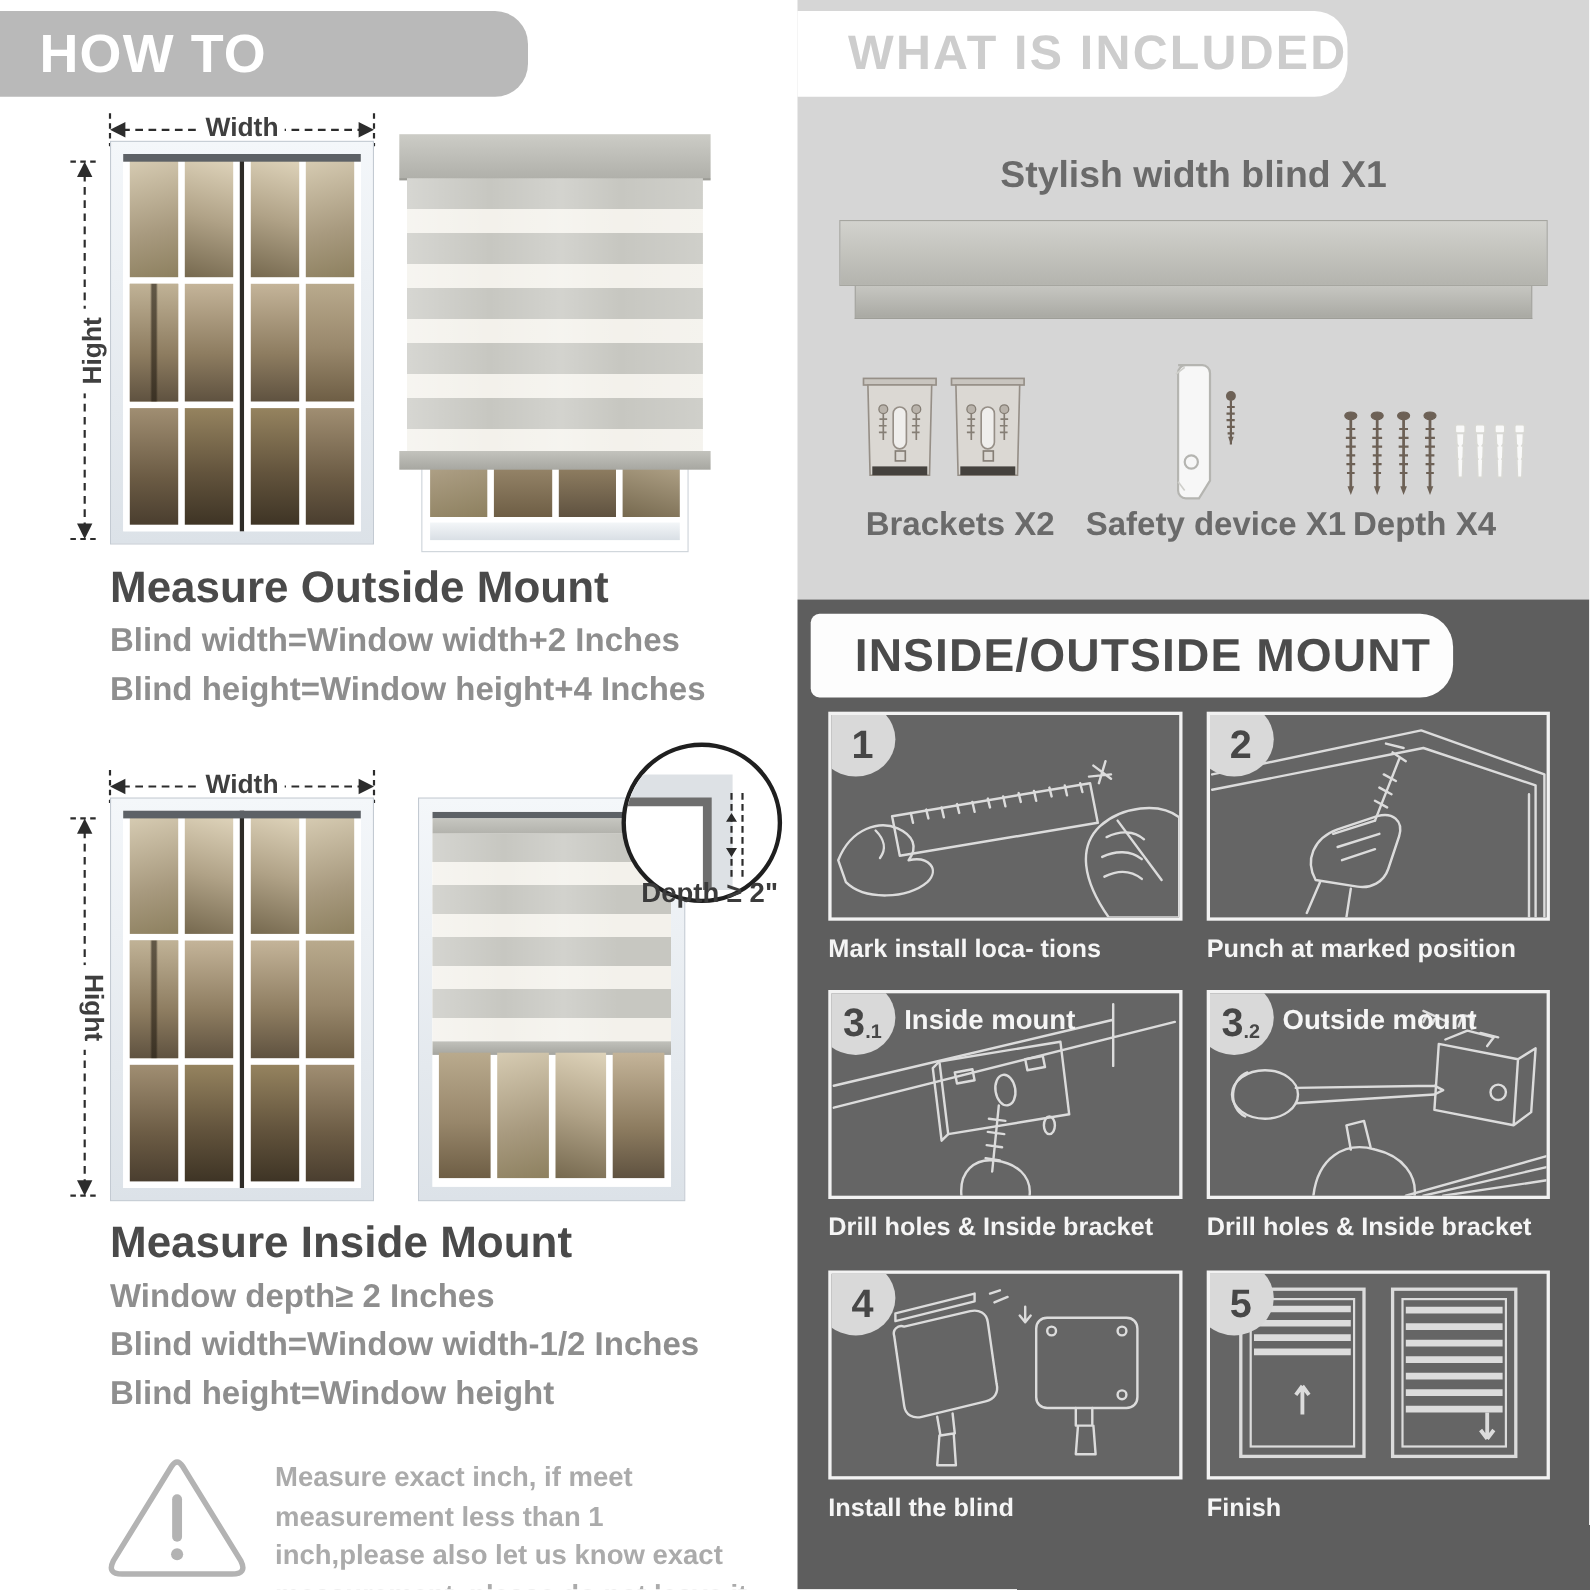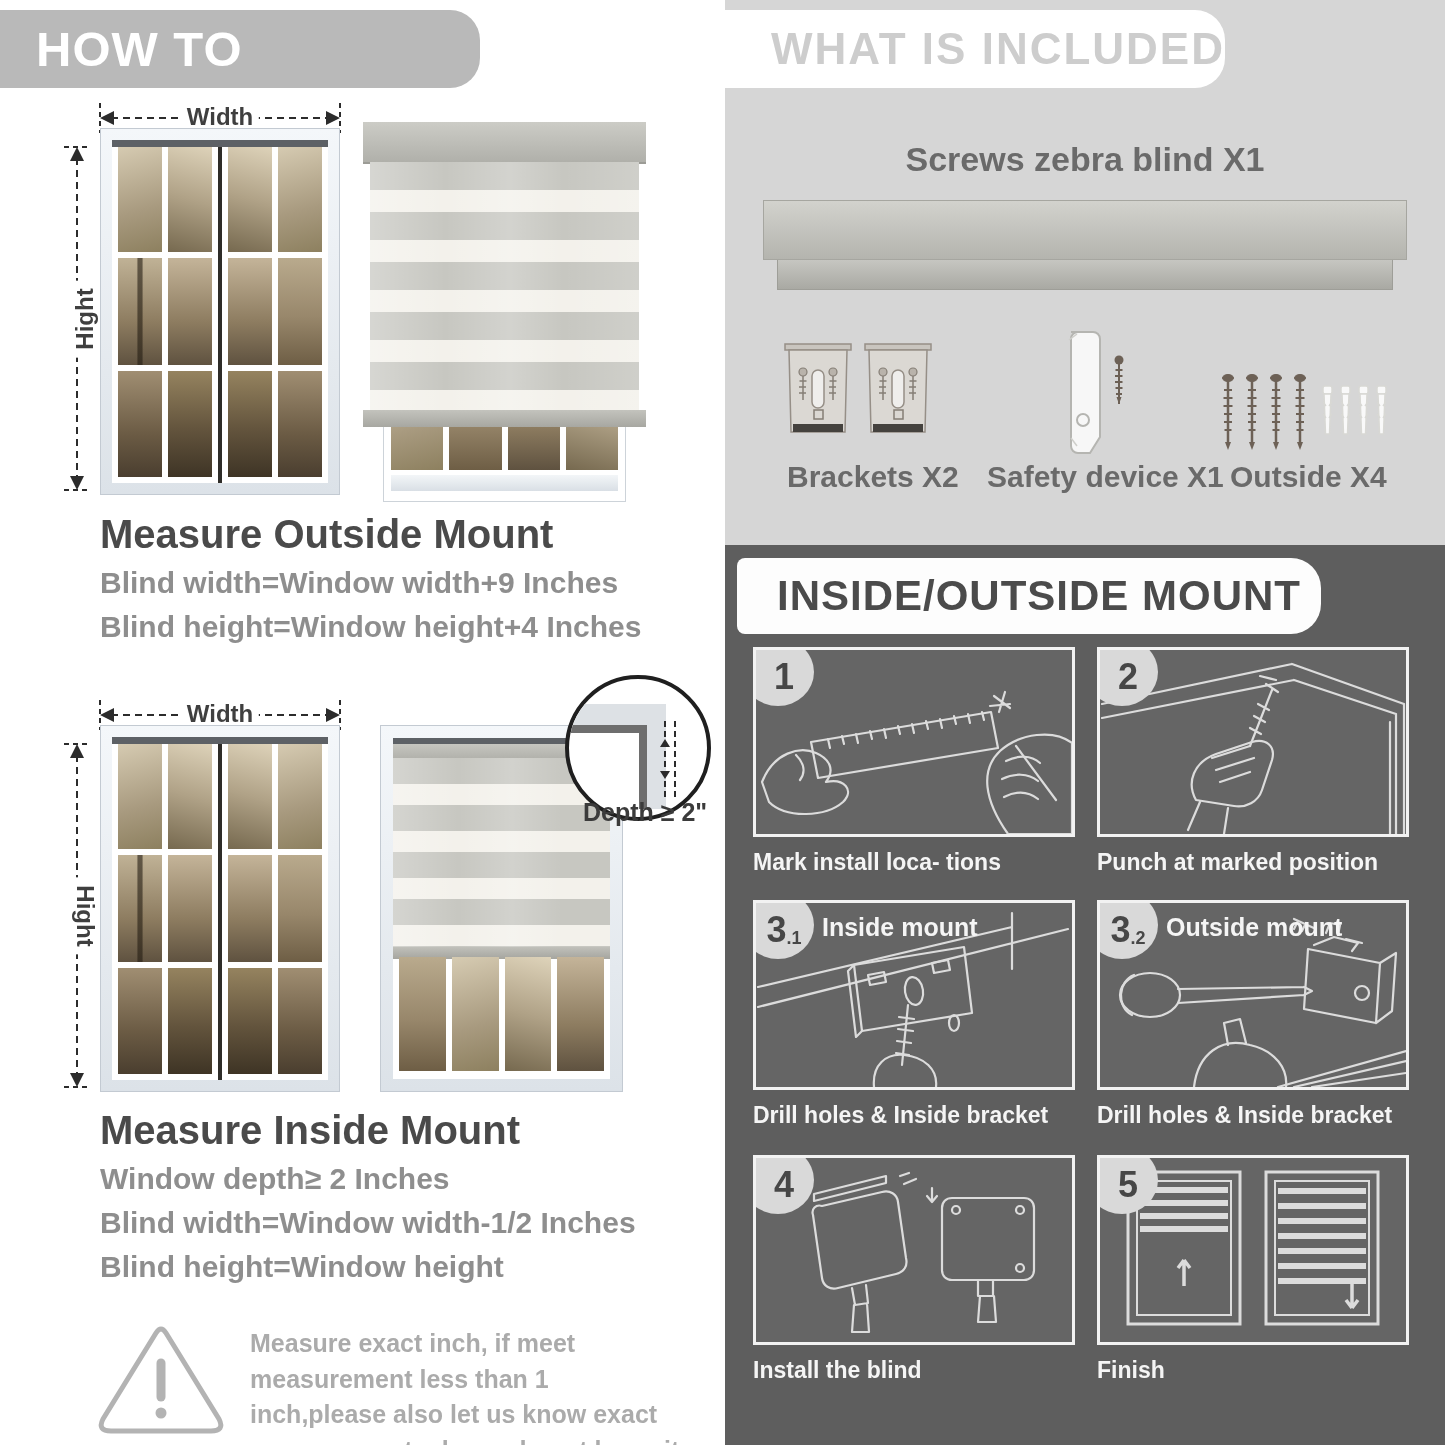--- a/index.html
+++ b/index.html
@@ -302,7 +302,7 @@
       <span>WHAT IS INCLUDED</span>
     </div>
 
-    <div class="product-label">Screws zebra blind X1</div>
+    <div class="product-label">Stylish width blind X1</div>
 
     <div class="headrail-main"></div>
     <div class="headrail-sub"></div>

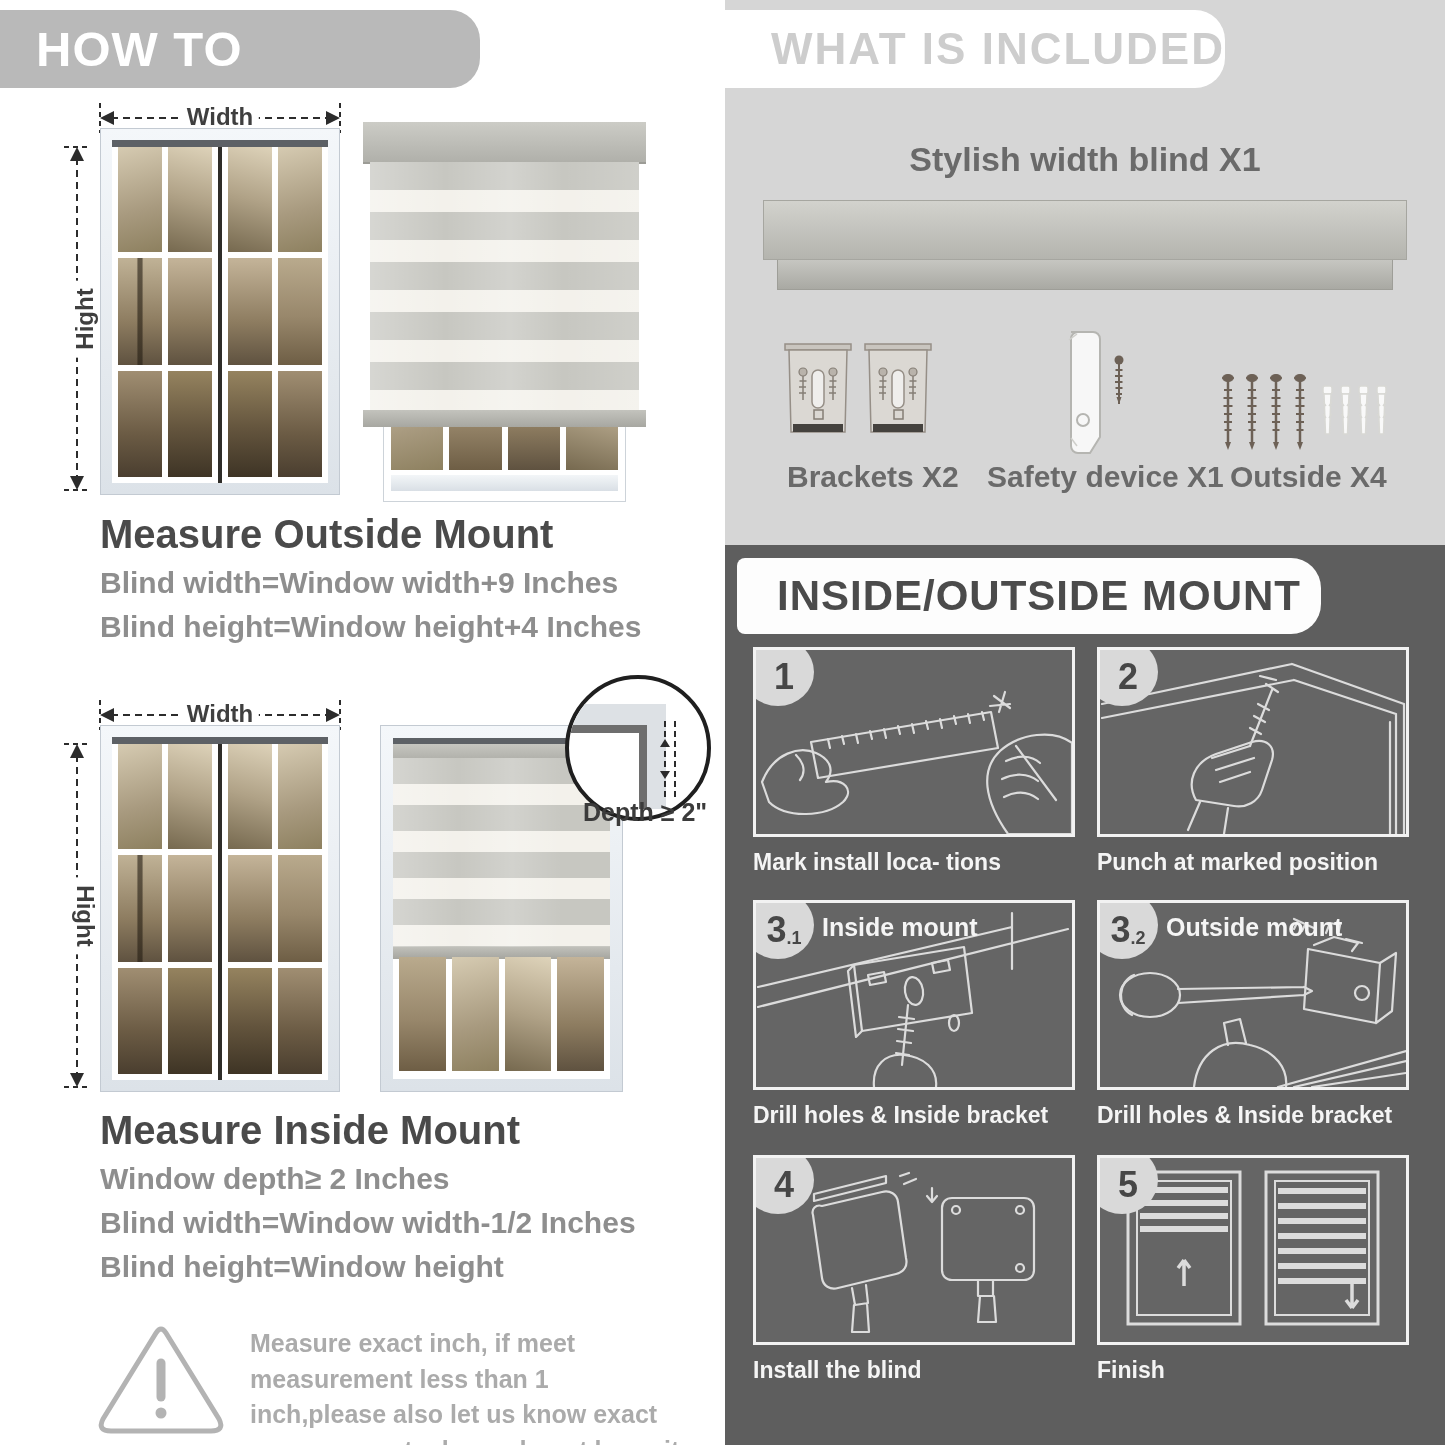--- a/index.html
+++ b/index.html
@@ -396,7 +396,7 @@
 
     <span class="item-label" style="left:62px;">Brackets X2</span>
     <span class="item-label" style="left:262px;">Safety device X1</span>
-    <span class="item-label" style="left:505px;">Outside X4</span>
+    <span class="item-label" style="left:505px;">Depth X4</span>
 
   </section>
 

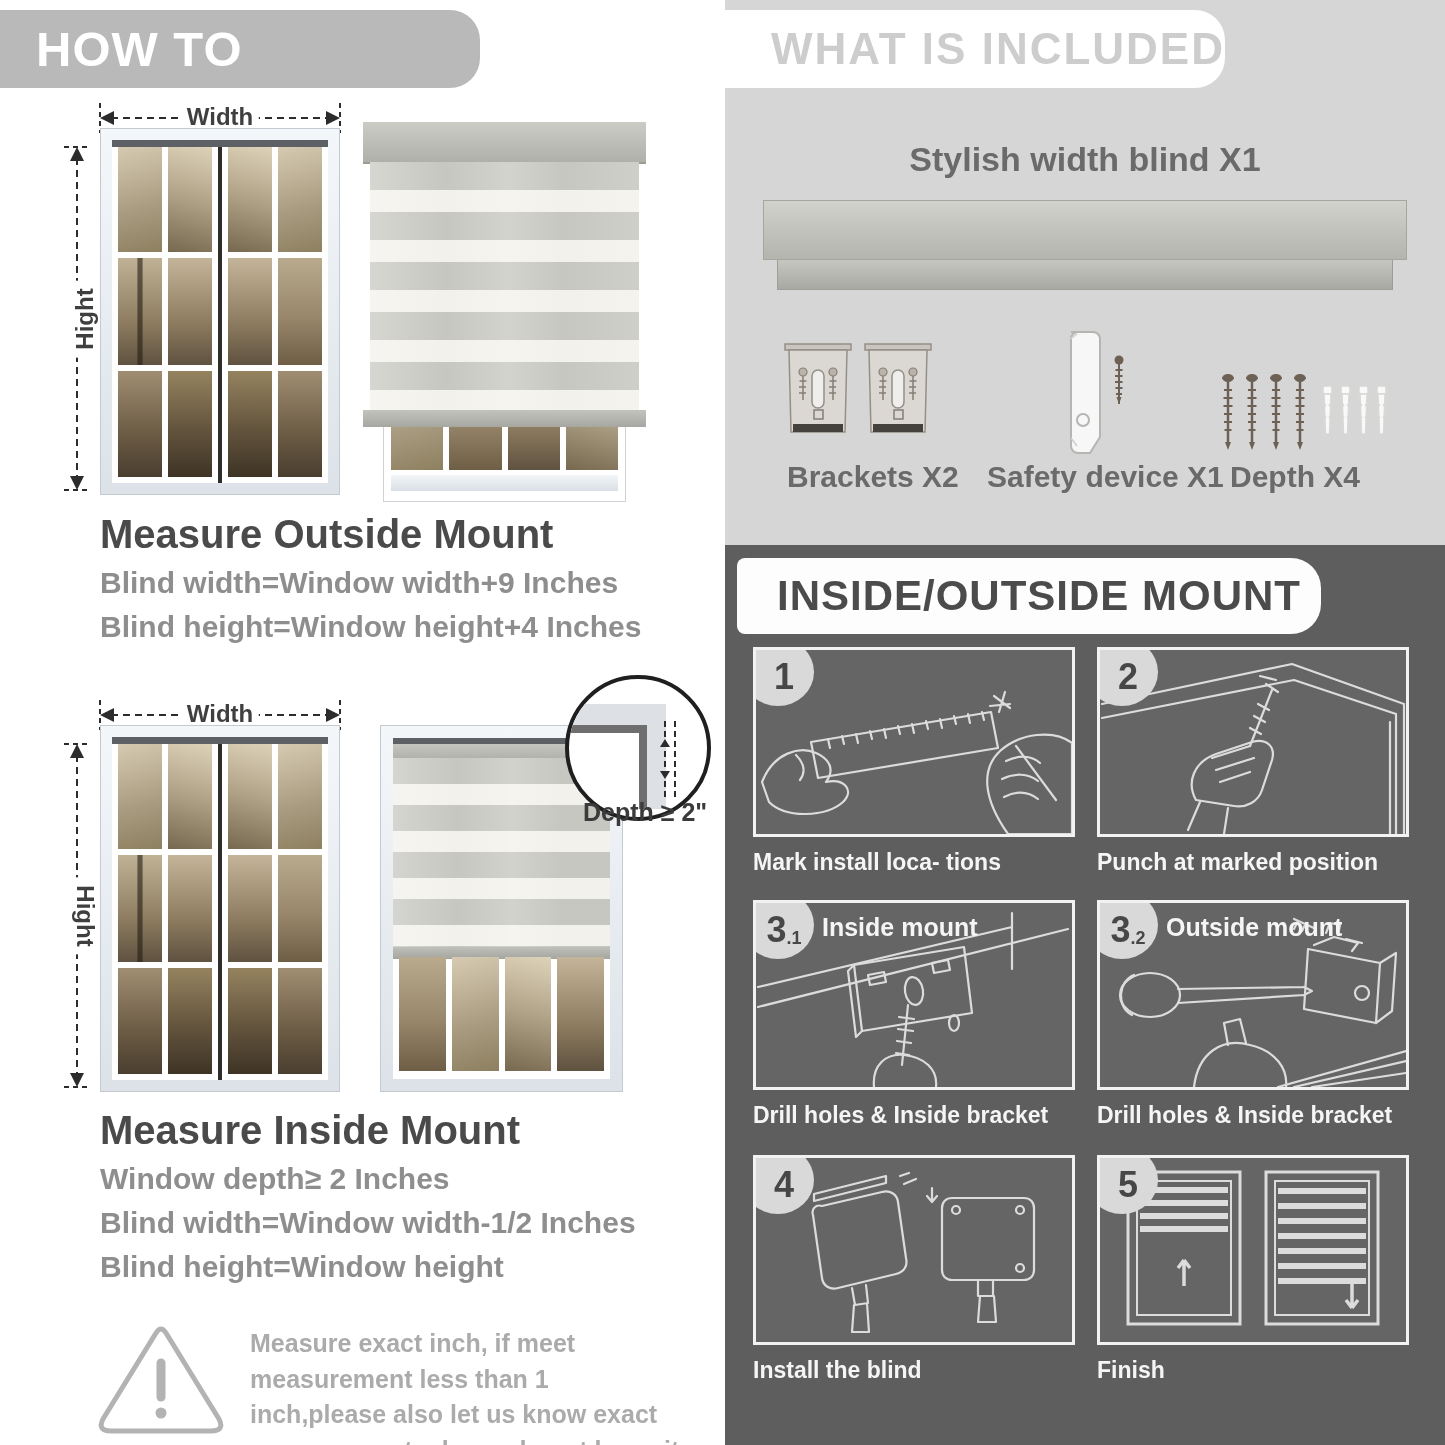--- a/index.html
+++ b/index.html
@@ -198,7 +198,7 @@
     </div>
 
     <div class="h-outside" style="top:512px;">Measure Outside Mount</div>
-    <div class="m-line" style="top:566px;">Blind width=Window width+9 Inches</div>
+    <div class="m-line" style="top:566px;">Blind width=Window width+2 Inches</div>
     <div class="m-line" style="top:610px;">Blind height=Window height+4 Inches</div>
 
     <div class="warrow" style="left:95px;top:698px;">

